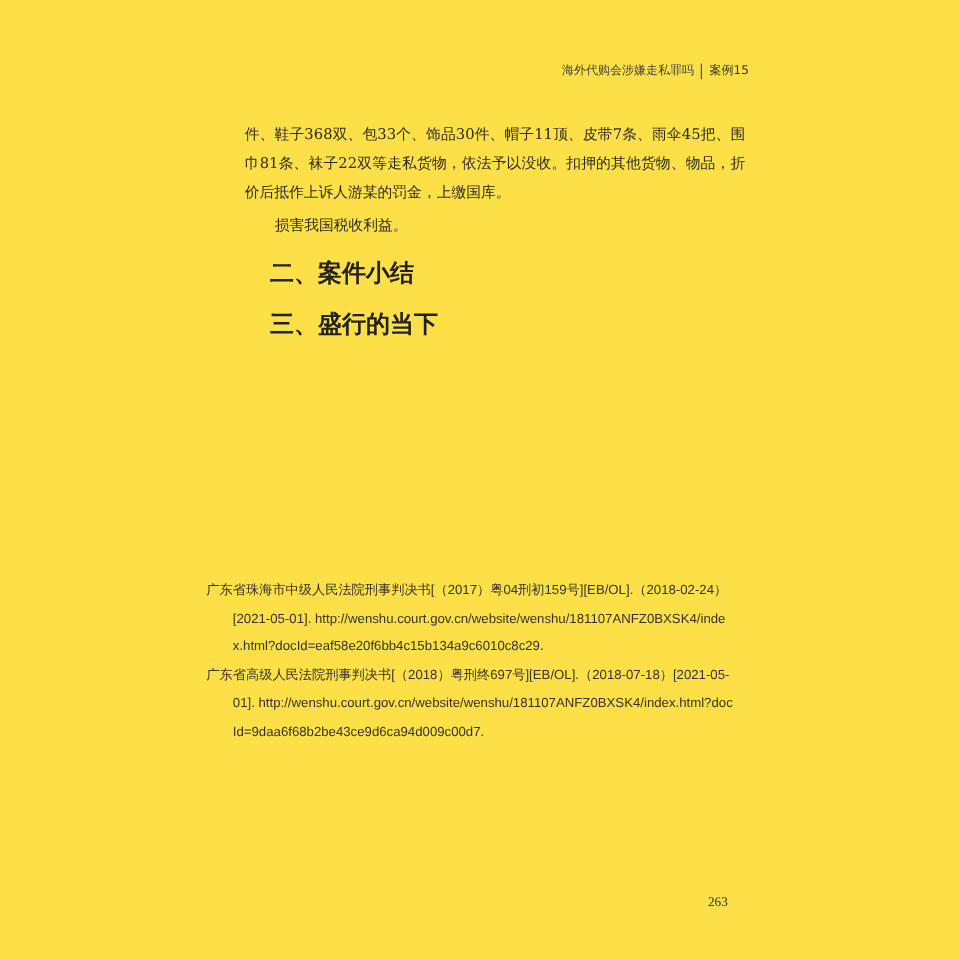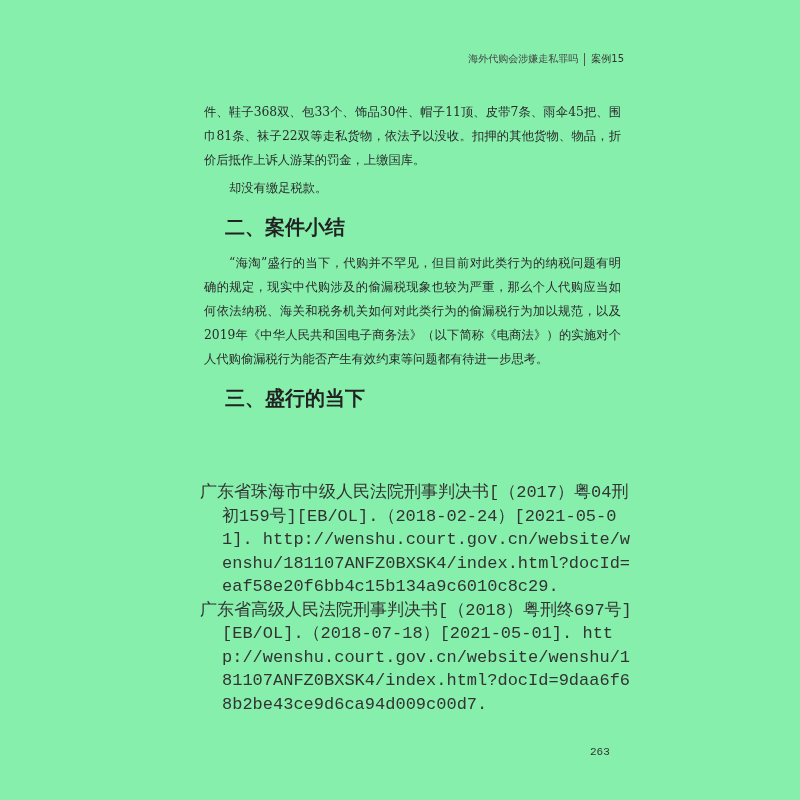--- a/index.html
+++ b/index.html
@@ -4,7 +4,7 @@
   <style>
     html, body { margin:0; padding:0; background:#ffffff; }
     body { width:800px; height:800px; position:relative; overflow:hidden; color:#222; }
-    .page { position:absolute; left:0; top:0; width:800px; height:800px; background:#86efac; }
+    .page { position:absolute; left:0; top:0; width:800px; height:800px; background:#fde047; }
     .running-head { position:absolute; top:52px; right:176px; font-family:"DejaVu Sans", sans-serif; font-size:10px; color:#444; display:flex; align-items:center; gap:6px; }
     .running-head .sep { display:inline-block; width:1px; height:13px; background:#555; }
     .running-head .case { font-weight:normal; color:#333; }

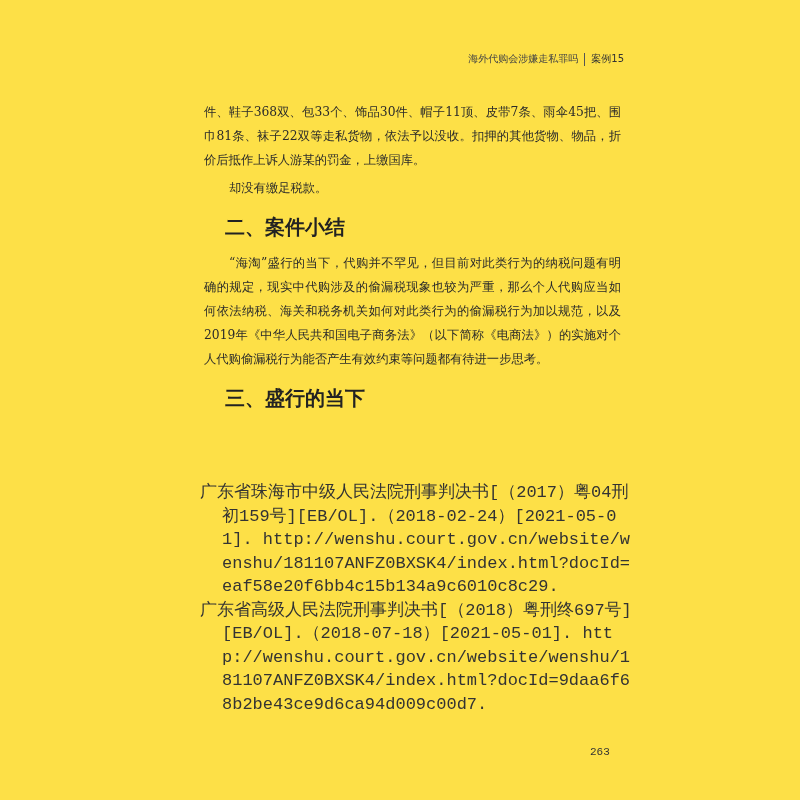--- a/index.html
+++ b/index.html
@@ -29,7 +29,7 @@
 
   <div class="body-text" style="top:96px;">
     <p class="para">件、鞋子368双、包33个、饰品30件、帽子11顶、皮带7条、雨伞45把、围巾81条、袜子22双等走私货物，依法予以没收。扣押的其他货物、物品，折价后抵作上诉人游某的罚金，上缴国库。</p>
-    <p class="para indent">却没有缴足税款。</p>
+    <p class="para indent">损害我国税收利益。</p>
 
     <div style="height:11px;"></div>
     <h2 class="heading">二、案件小结</h2>

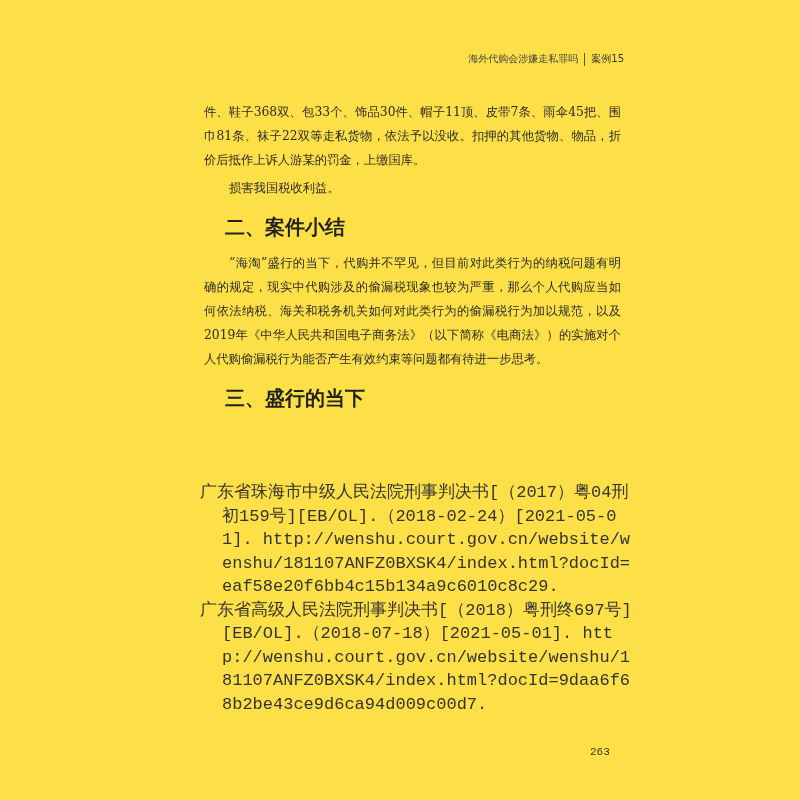--- a/index.html
+++ b/index.html
@@ -35,7 +35,6 @@
     <h2 class="heading">二、案件小结</h2>
     <div style="height:8px;"></div>
 
-    <p class="para indent">“海淘”盛行的当下，代购并不罕见，但目前对此类行为的纳税问题有明确的规定，现实中代购涉及的偷漏税现象也较为严重，那么个人代购应当如何依法纳税、海关和税务机关如何对此类行为的偷漏税行为加以规范，以及2019年《中华人民共和国电子商务法》（以下简称《电商法》）的实施对个人代购偷漏税行为能否产生有效约束等问题都有待进一步思考。</p>
 
     <div style="height:11px;"></div>
     <h2 class="heading">三、盛行的当下</h2>

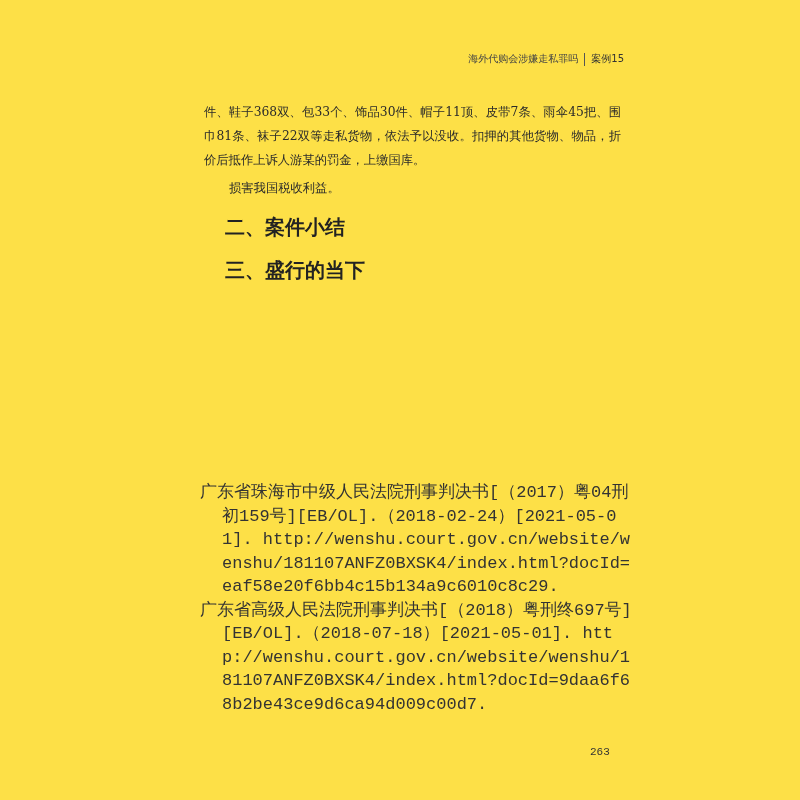--- a/index.html
+++ b/index.html
@@ -12,7 +12,7 @@
     .para { margin:4px; line-height:24px; text-align:justify; text-align-last:left; }
     .indent { text-indent:25px; }
     .heading { font-family:"DejaVu Sans", sans-serif; font-size:20px; color:#222; margin:0; padding-left:25px; line-height:24px; }
-    .refs { position:absolute; left:200px; width:440px; font-family:Liberation Mono, monospace; font-size:17px; color:#333; }
+    .refs { position:absolute; left:172px; width:440px; font-family:Liberation Sans, sans-serif; font-size:11px; color:#333; }
     .ref { margin:0; line-height:23.5px; padding-left:22px; text-indent:-22px; word-break:break-all; }
     .page-number { position:absolute; top:746px; left:590px; font-family:Liberation Mono, monospace; font-size:11px; color:#333; }
   </style>

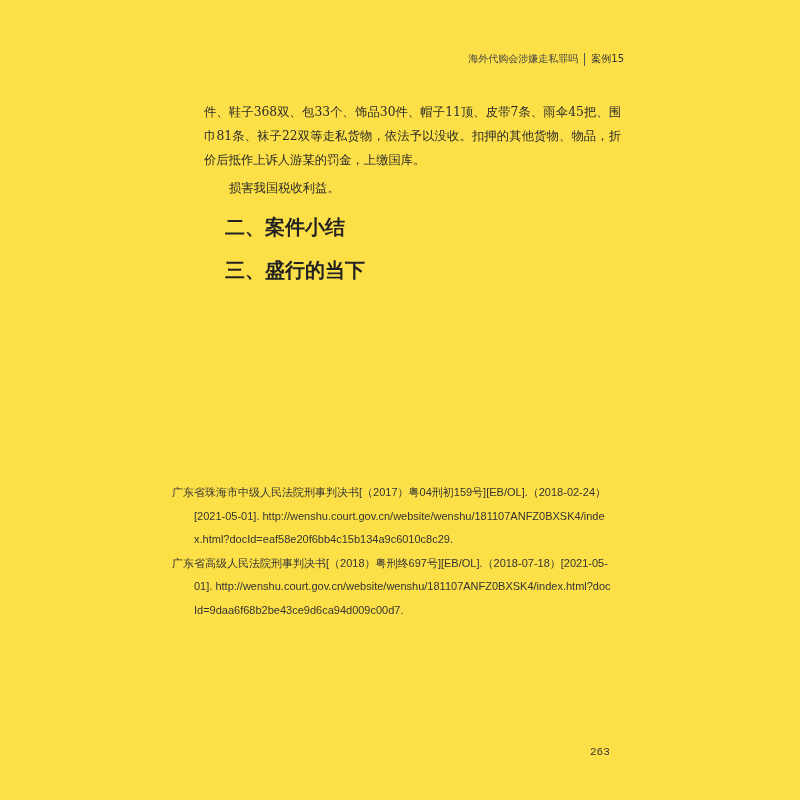--- a/index.html
+++ b/index.html
@@ -14,7 +14,7 @@
     .heading { font-family:"DejaVu Sans", sans-serif; font-size:20px; color:#222; margin:0; padding-left:25px; line-height:24px; }
     .refs { position:absolute; left:172px; width:440px; font-family:Liberation Sans, sans-serif; font-size:11px; color:#333; }
     .ref { margin:0; line-height:23.5px; padding-left:22px; text-indent:-22px; word-break:break-all; }
-    .page-number { position:absolute; top:746px; left:590px; font-family:Liberation Mono, monospace; font-size:11px; color:#333; }
+    .page-number { position:absolute; top:746px; left:590px; font-family:Liberation Serif, serif; font-size:11px; color:#333; }
   </style>
 </head>
 <body>

